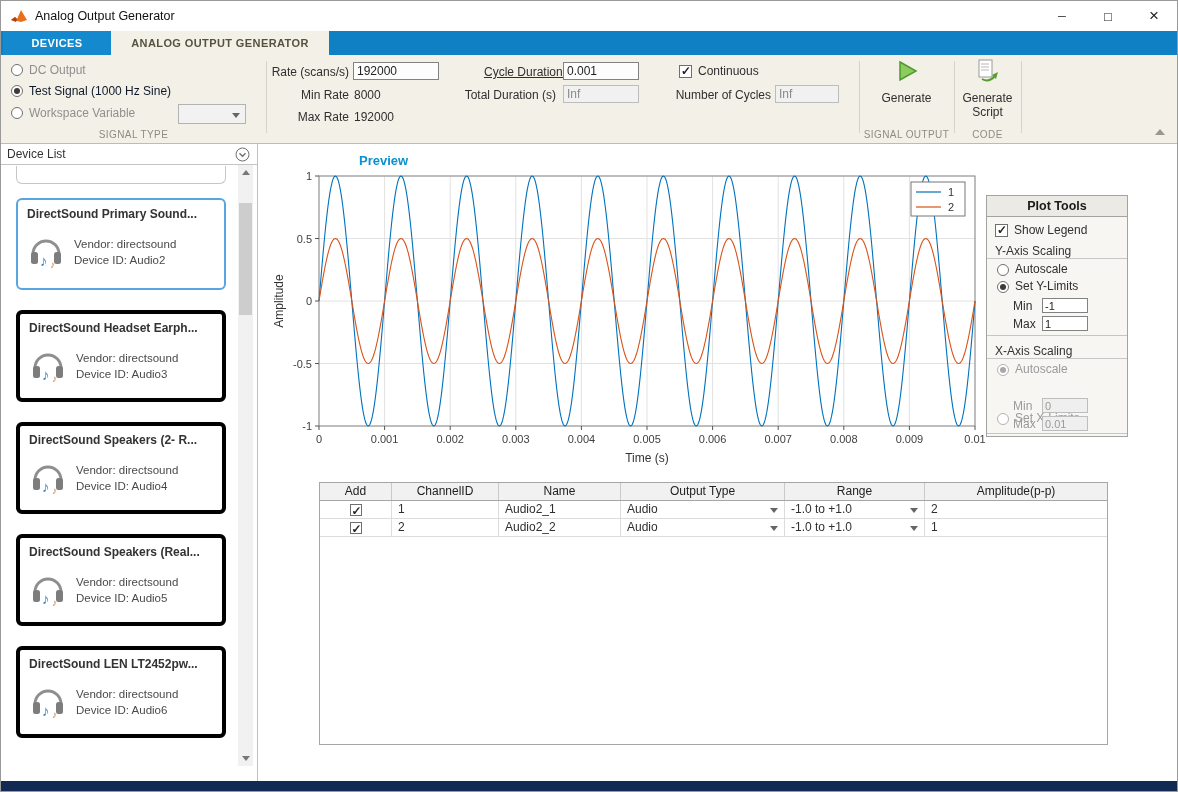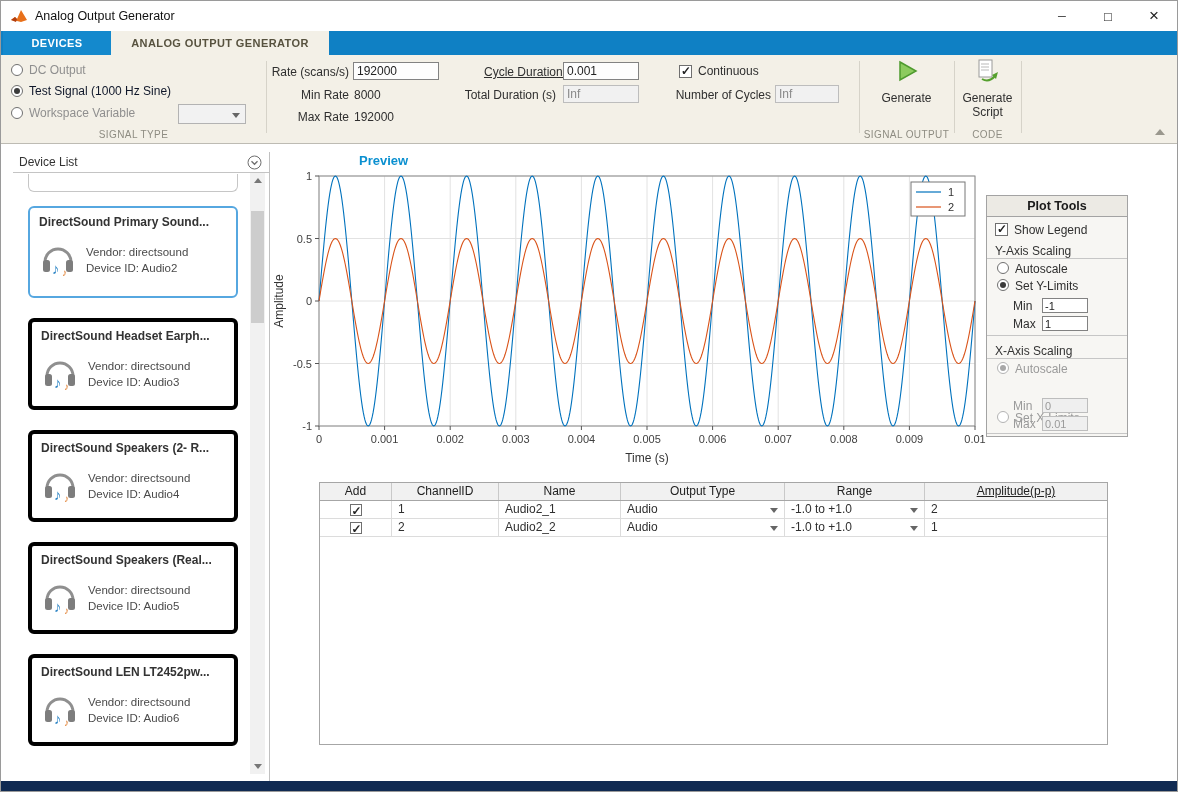--- a/index.html
+++ b/index.html
@@ -50,7 +50,7 @@
                   border-left:5px solid transparent;border-right:5px solid transparent;border-bottom:6px solid #9a988e;}
 
   
-  .devpanel{position:absolute;left:12px;top:143px;width:257px;height:637px;background:#fff;border-right:1px solid #c0c0c0;margin-top:8px;}
+  .devpanel{position:absolute;left:0;top:143px;width:257px;height:637px;background:#fff;border-right:1px solid #c0c0c0;}
   .devheader{position:absolute;left:0;top:0;width:100%;height:21px;border-bottom:1px solid #c4c4c4;background:#fff;}
   .devheader .htext{position:absolute;left:6px;top:3px;font-size:12px;color:#333;}
   .devheader .circ{position:absolute;right:7px;top:3px;}

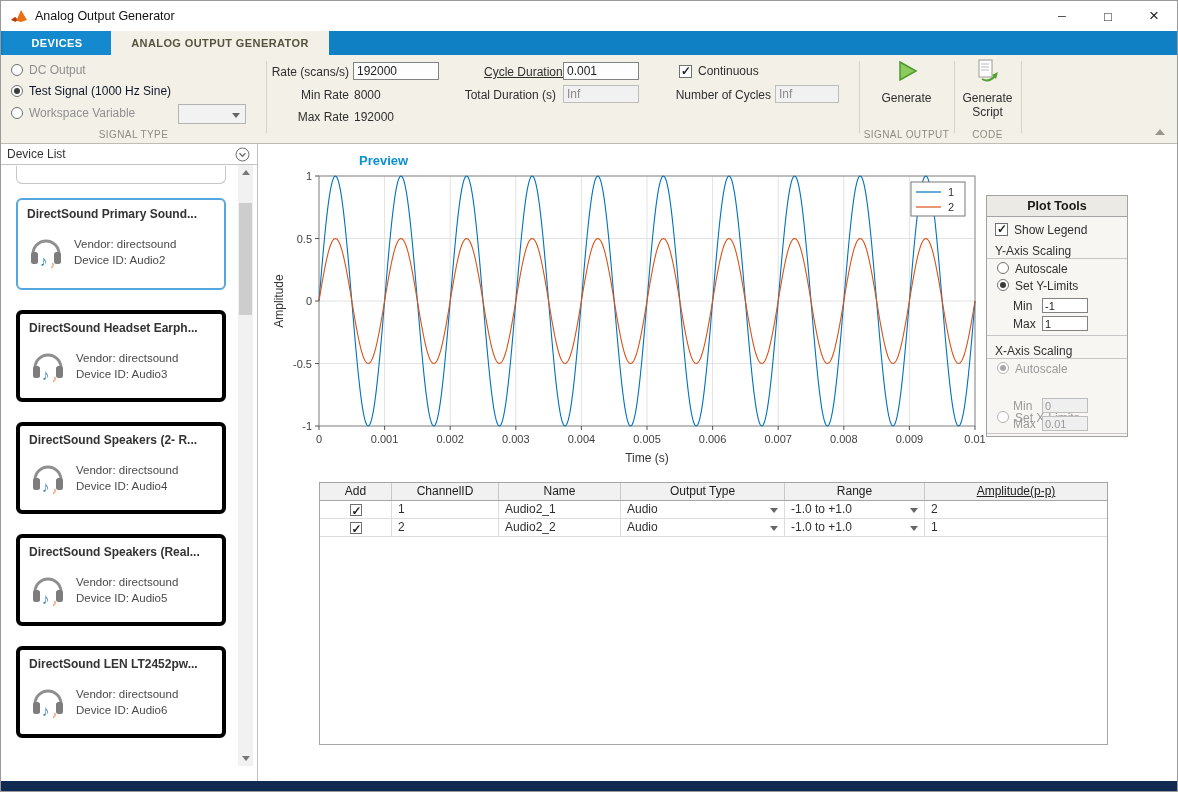--- a/index.html
+++ b/index.html
@@ -77,7 +77,7 @@
   .plottools{position:absolute;left:985px;top:194px;width:142px;height:242px;background:#f7f6f3;border:1px solid #a3a3a3;}
   .pt-header{position:absolute;left:0;top:0;width:100%;height:21px;line-height:21px;text-align:center;font-weight:bold;
              font-size:12.5px;color:#1a1a1a;background:#eceae4;border-bottom:1px solid #a3a3a3;}
-  .pt-row{position:absolute;display:flex;align-items:flex-start;gap:6px;font-size:12px;}
+  .pt-row{position:absolute;display:flex;align-items:flex-end;gap:6px;font-size:12px;}
   .pt-row.gray{color:#9a9a9a;}
   .group-label{position:absolute;left:8px;font-size:12px;color:#333;}
   .group-box{position:absolute;left:0;right:0;border:1px solid #c6c6c6;border-left:none;border-right:none;}

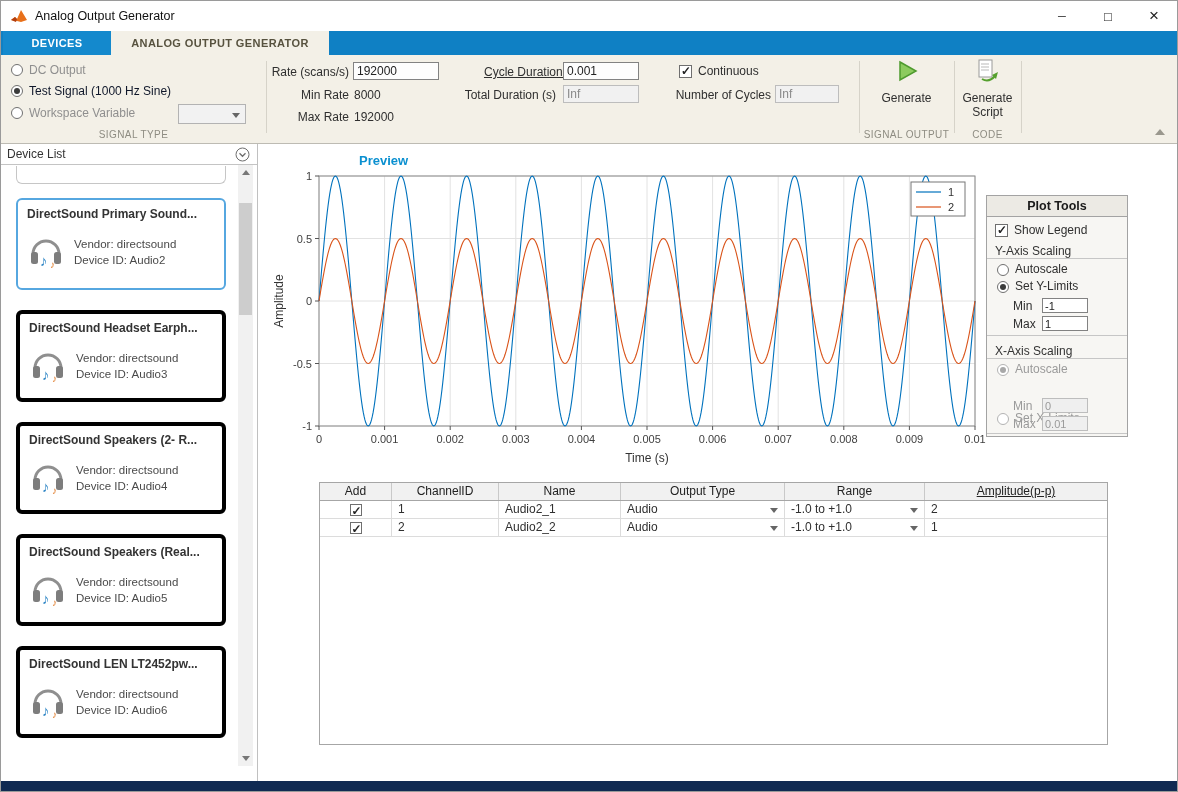--- a/index.html
+++ b/index.html
@@ -92,7 +92,7 @@
   .t-head,.t-row{display:grid;grid-template-columns:72px 107px 122px 164px 140px 182px;height:18px;}
   .t-head{background:#f1f1f1;border-bottom:1px solid #a6a6a6;}
   .t-head .hc{border-right:1px solid #c9c9c9;font-size:12px;text-align:center;line-height:17px;color:#222;overflow:hidden;}
-  .t-head .hc:last-child{border-right:none;text-decoration:underline;}
+  .t-head .hc:last-child{border-right:none;}
   .t-row .c{border-right:1px solid #dcdcdc;border-bottom:1px solid #dcdcdc;font-size:12px;line-height:17px;
             padding-left:6px;position:relative;overflow:hidden;}
   .t-row .c:last-child{border-right:none;}

